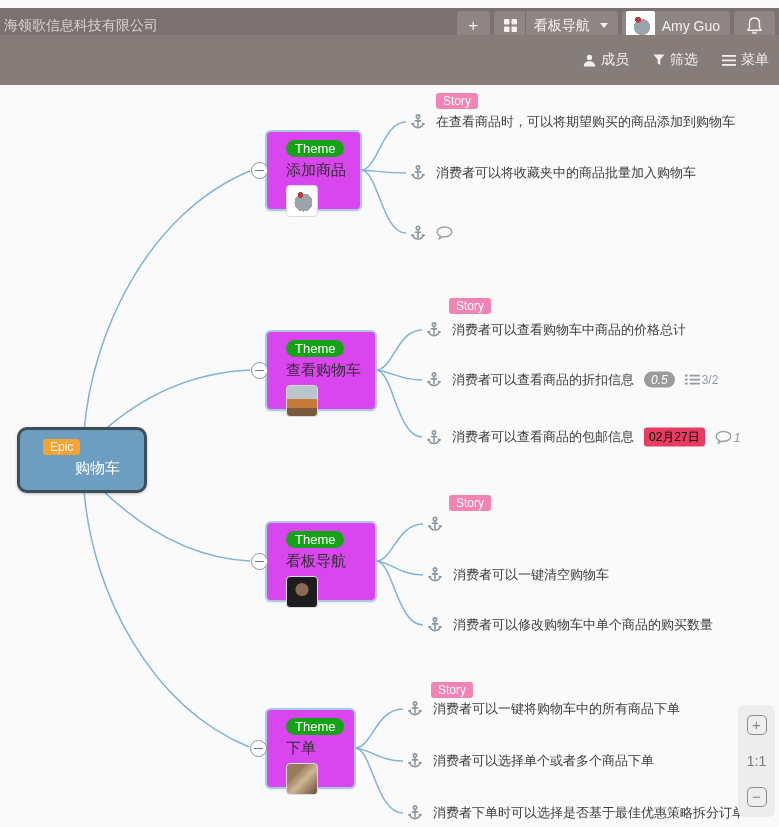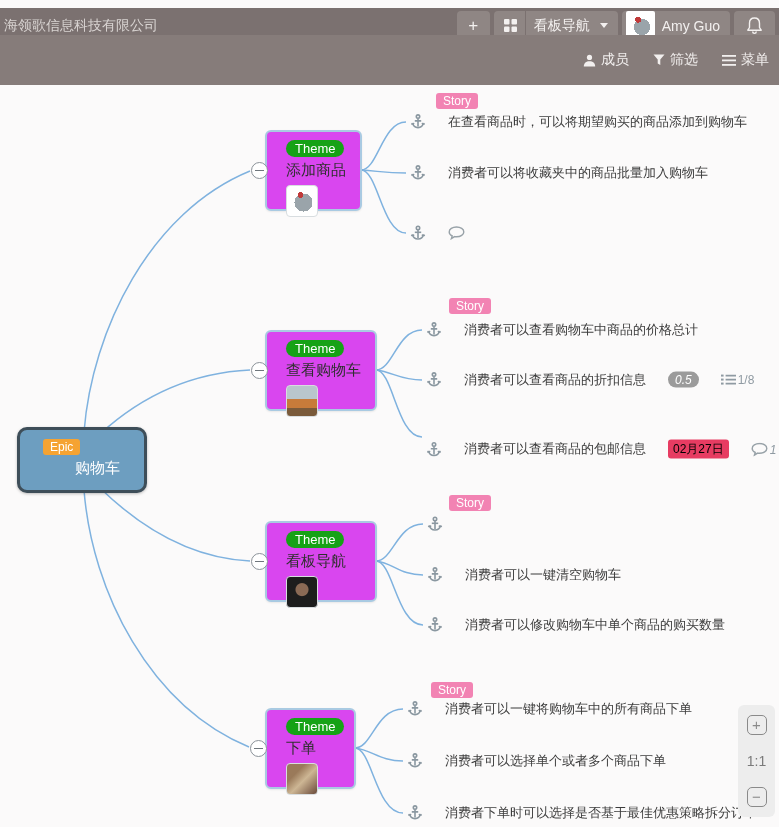--- a/index.html
+++ b/index.html
@@ -61,7 +61,7 @@
   
   .story-badge { position:absolute; z-index:5; background:#f283b3; color:#fff; font-size:12px;
                  padding:1px 7px; border-radius:3px; }
-  .story { position:absolute; z-index:5; display:flex; align-items:center; gap:22px; transform:translateY(-50%);
+  .story { position:absolute; z-index:5; display:flex; align-items:center; gap:10px; transform:translateY(-50%);
            cursor:pointer; }
   .story-text { color:#3c3c3c; font-size:13px; line-height:1.45; white-space:nowrap; }
   .story-text.wrap { white-space:normal; width:314px; }

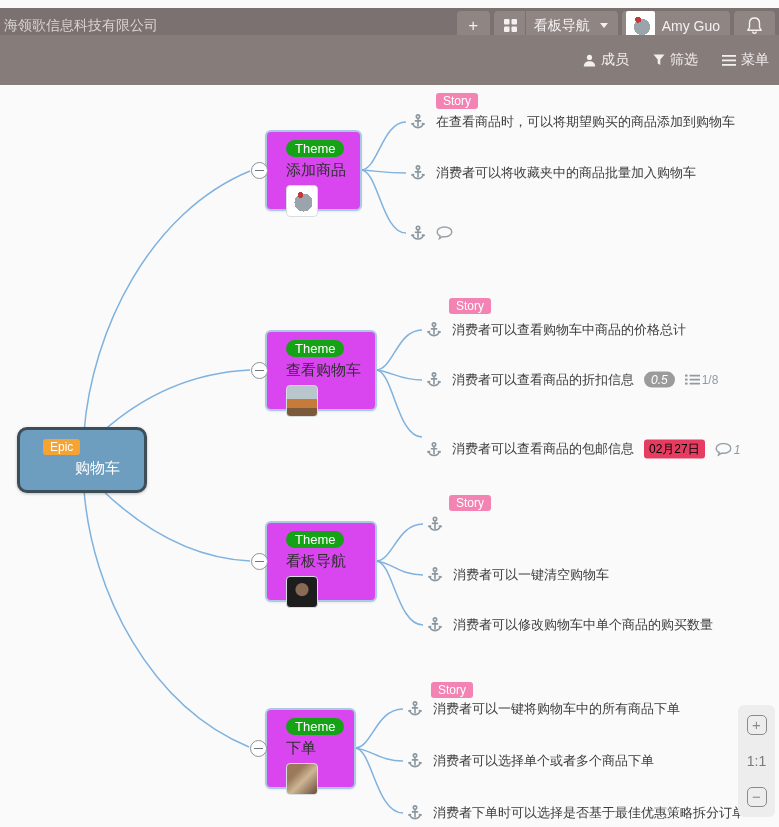--- a/index.html
+++ b/index.html
@@ -271,7 +271,7 @@
       <rect x="0" y="9" width="2.6" height="2"></rect>
         <line x1="4.6" y1="10" x2="15" y2="10"></line>
     </svg>
-    <span>1/8</span>
+    <span>3/2</span>
   </span>
 </div>
 

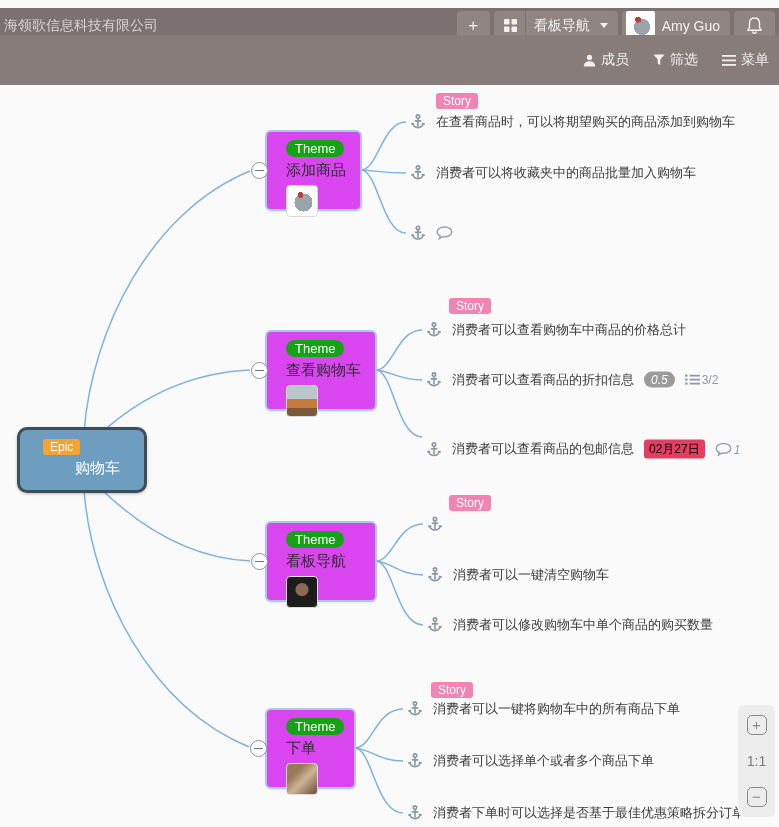--- a/index.html
+++ b/index.html
@@ -275,7 +275,7 @@
   </span>
 </div>
 
-<div class="story" style="left:426px; top:449px;">
+<div class="story" style="left:426px; top:437px;">
   <svg class="anchor-icon" viewBox="0 0 16 16">
     <circle cx="8" cy="3" r="1.7"></circle>
       <line x1="8" y1="4.7" x2="8" y2="13"></line>

